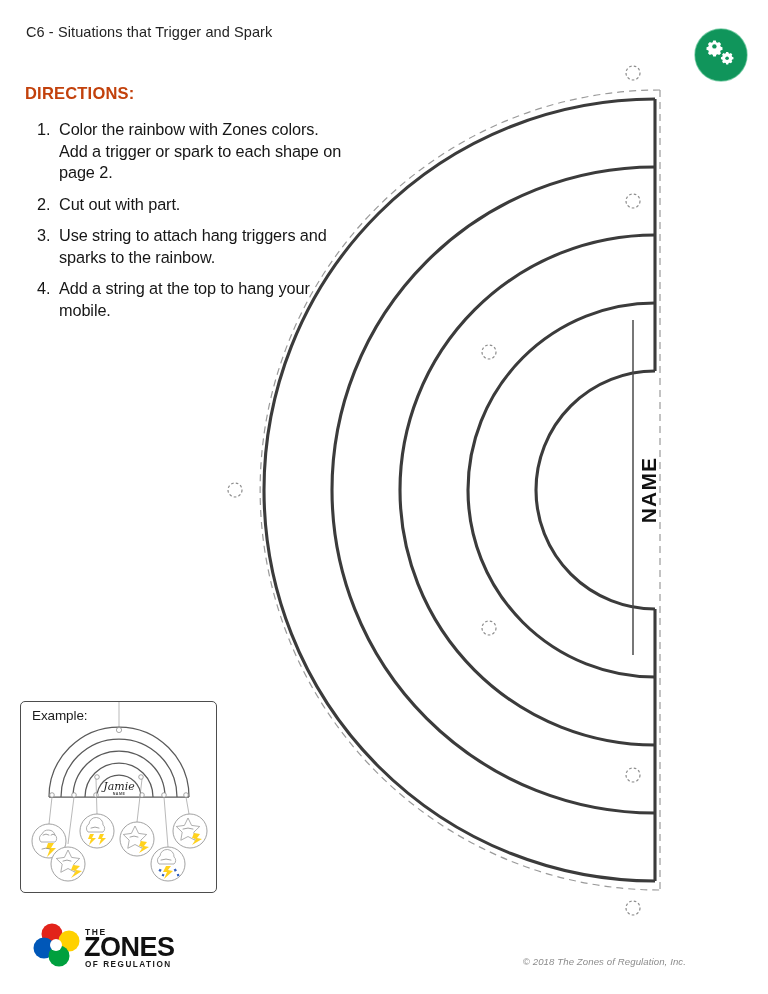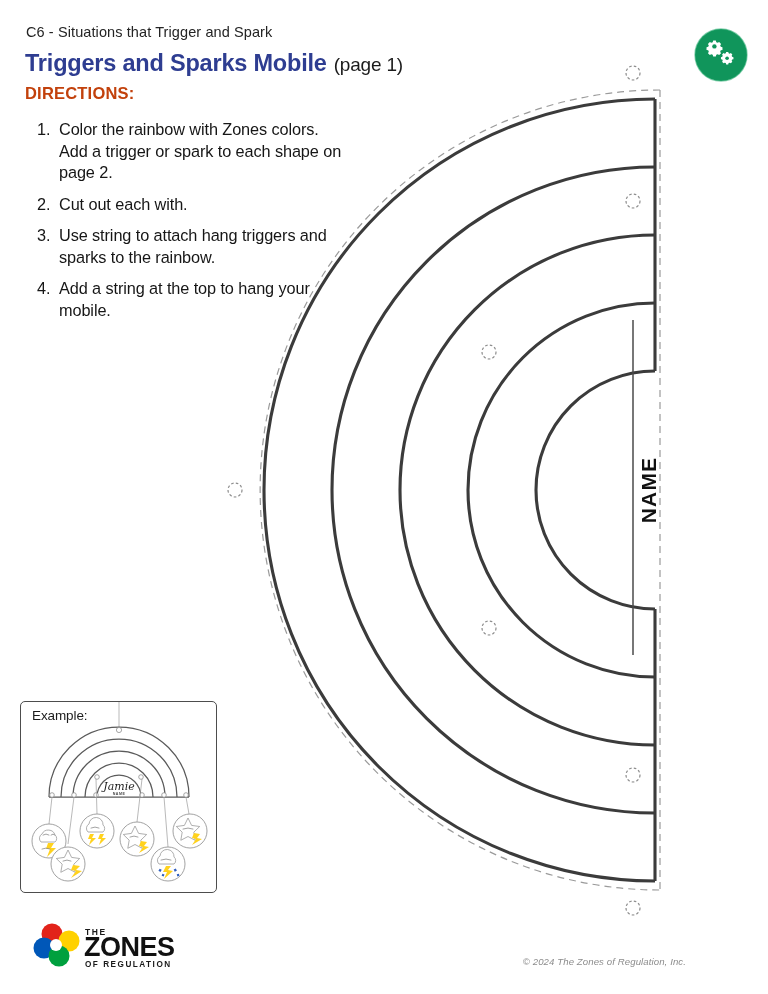--- a/index.html
+++ b/index.html
@@ -205,10 +205,6 @@
 
   <div class="eyebrow">C6 - Situations that Trigger and Spark</div>
 
-  <div class="title-row">
-    <span class="title-main">Triggers and Sparks Mobile</span>
-    <span class="title-page">(page 1)</span>
-  </div>
 
   <div class="directions-label">DIRECTIONS:</div>
 

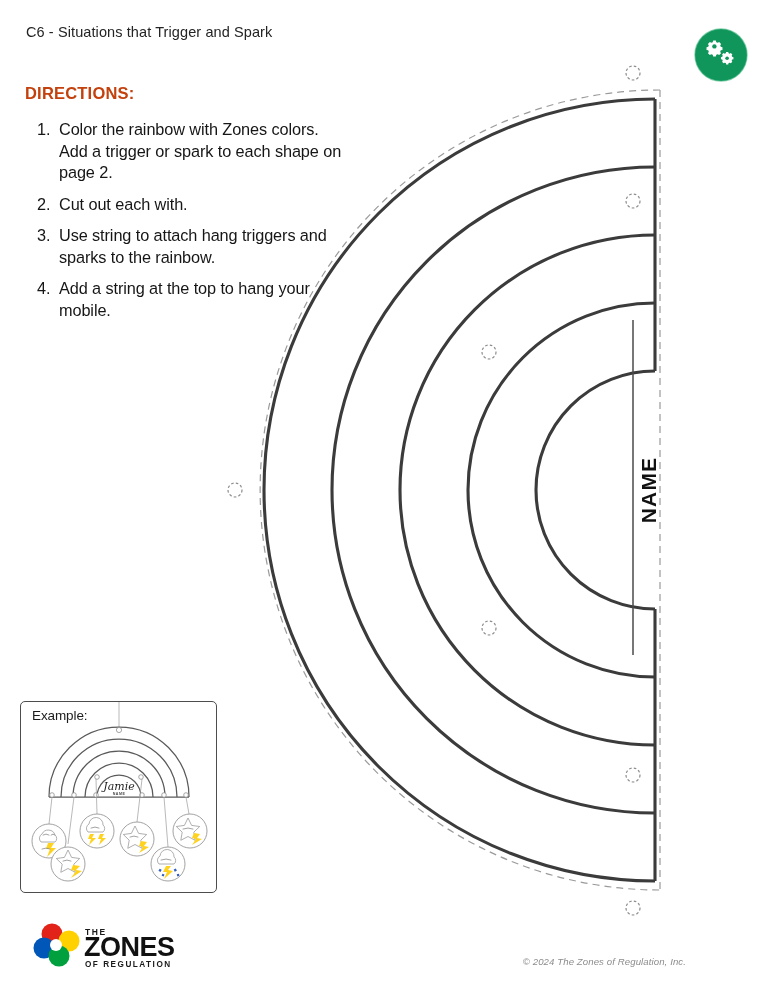--- a/index.html
+++ b/index.html
@@ -210,7 +210,7 @@
 
   <ol class="directions">
     <li>Color the rainbow with Zones colors. Add a trigger or spark to each shape on page 2.</li>
-    <li>Cut out each with.</li>
+    <li>Cut out with part.</li>
     <li>Use string to attach hang triggers and sparks to the rainbow.</li>
     <li>Add a string at the top to hang your mobile.</li>
   </ol>

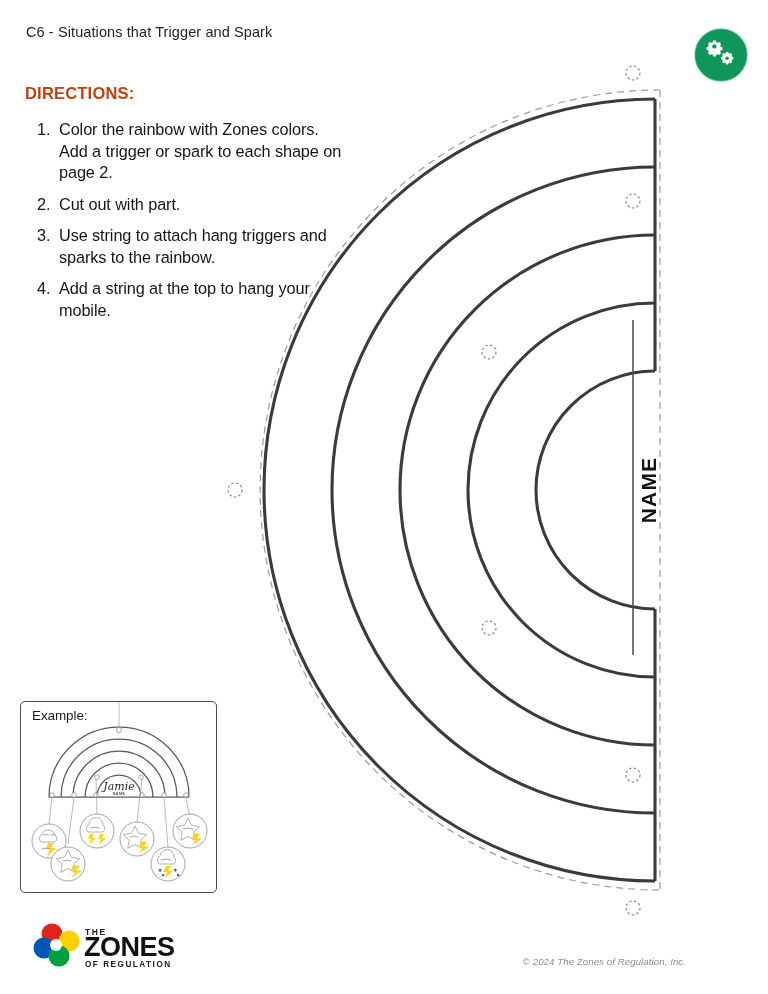--- a/index.html
+++ b/index.html
@@ -358,7 +358,7 @@
     </svg>
   </div>
 
-  <div class="copyright">© 2024 The Zones of Regulation, Inc.</div>
+  <div class="copyright">© 2018 The Zones of Regulation, Inc.</div>
 
 </div>
 

